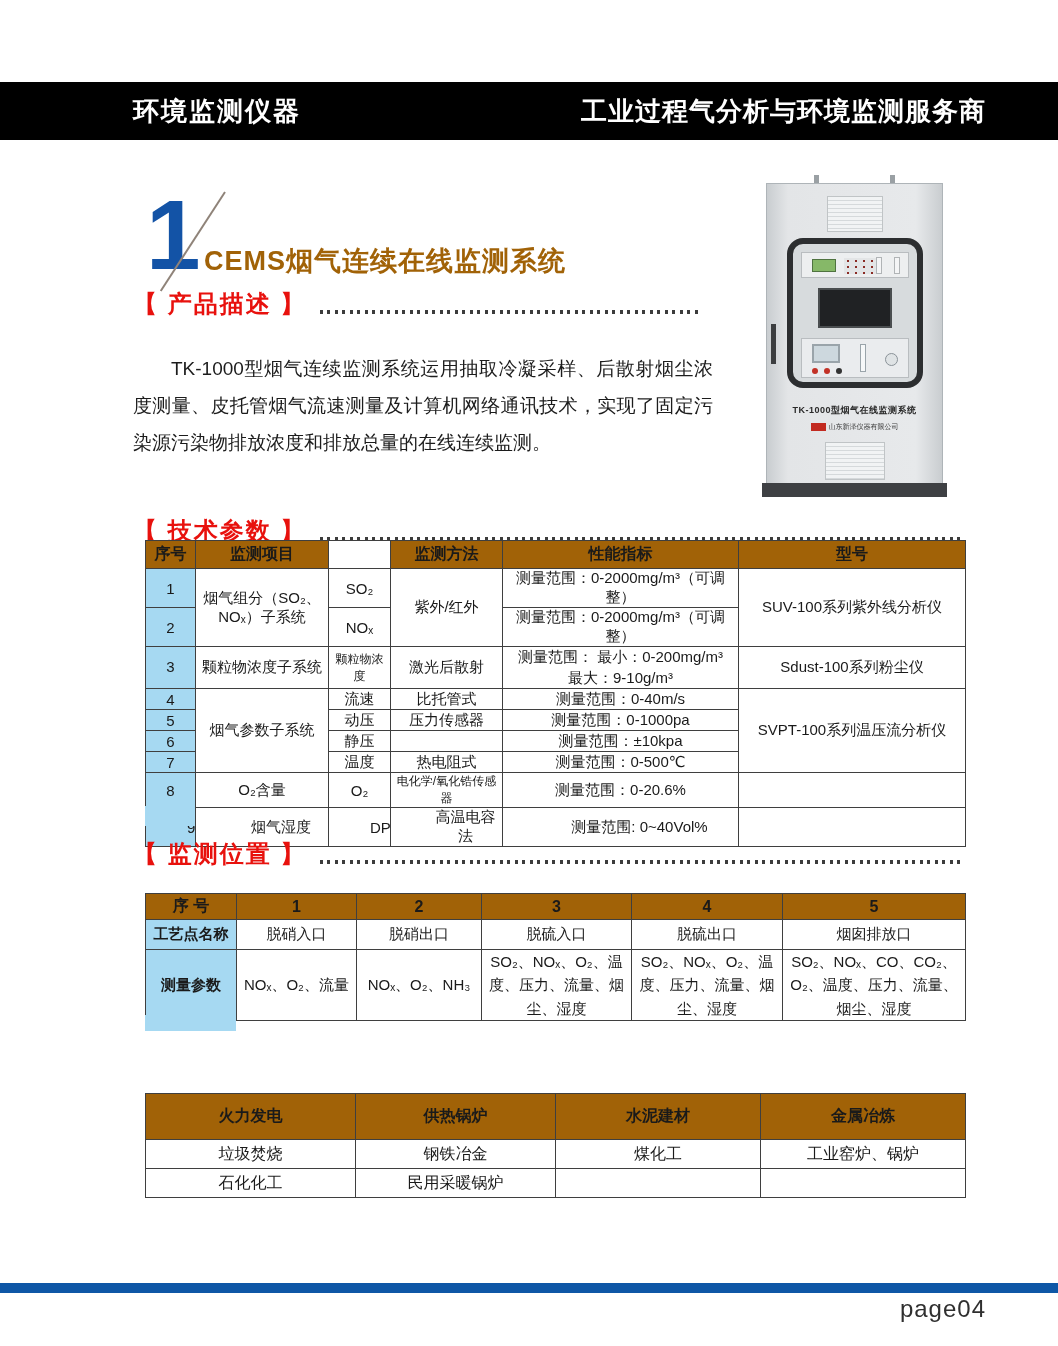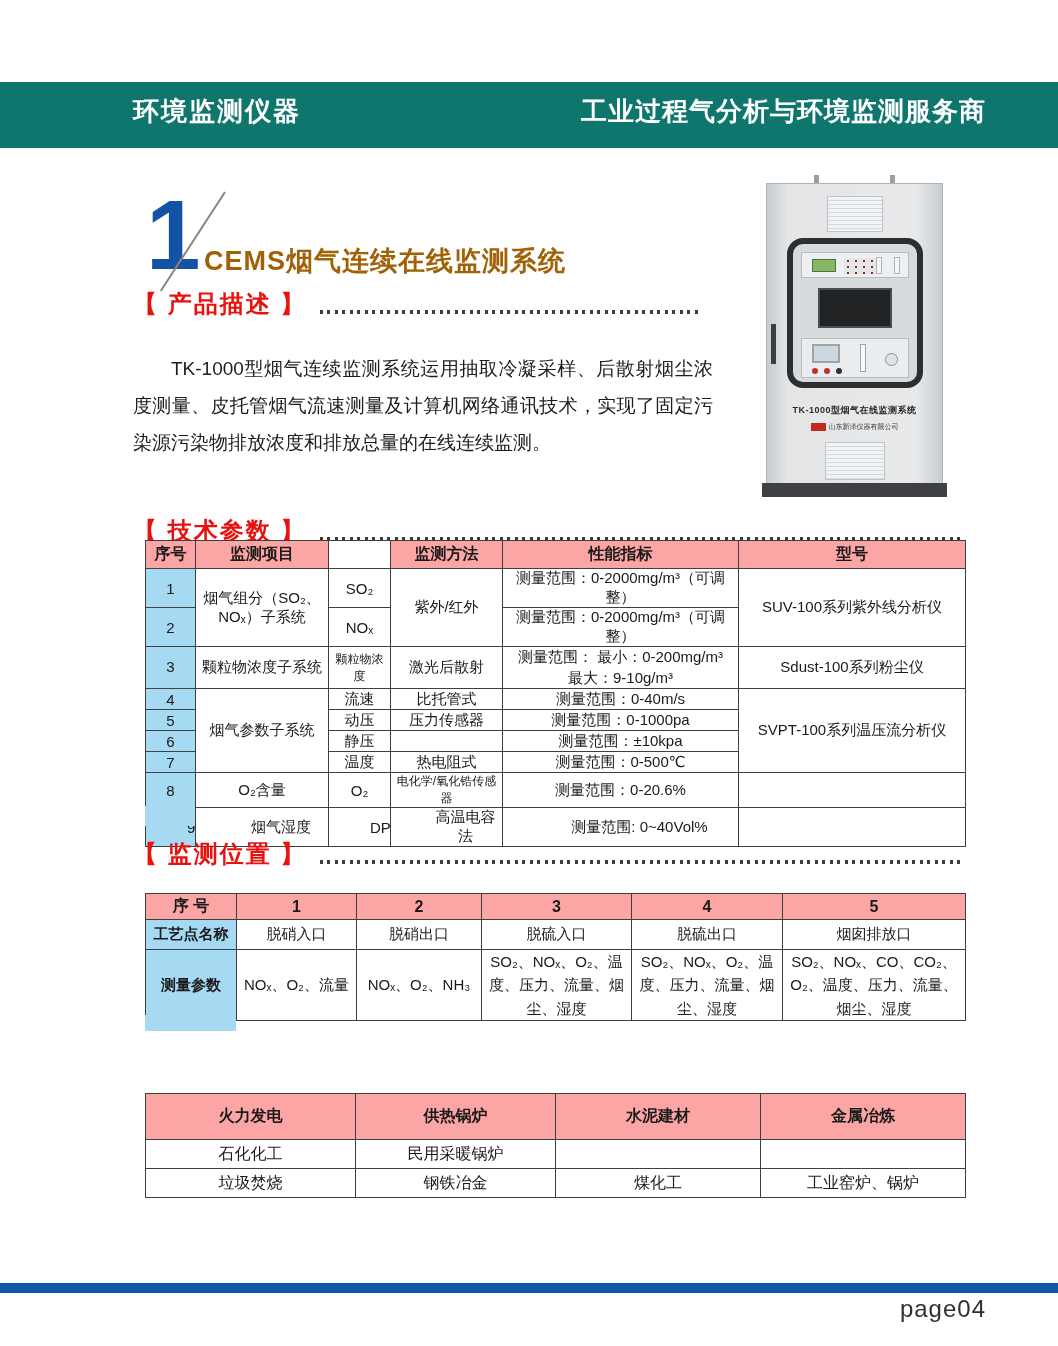--- a/index.html
+++ b/index.html
@@ -8,7 +8,7 @@
   .page { position:absolute; left:0; top:0; width:1058px; height:1346px; overflow:hidden; background:#fff; }
 
   
-  .top-band { position:absolute; left:0; top:82px; width:1058px; height:66px; background:#0f766e; }
+  .top-band { position:absolute; left:0; top:82px; width:1058px; height:58px; background:#000000; }
   .band-left { position:absolute; left:133px; top:0; line-height:58px; color:#fff; font-size:26px; font-weight:bold; letter-spacing:2px; }
   .band-right { position:absolute; right:72px; top:0; line-height:58px; color:#fff; font-size:26px; font-weight:bold; letter-spacing:1px; }
 

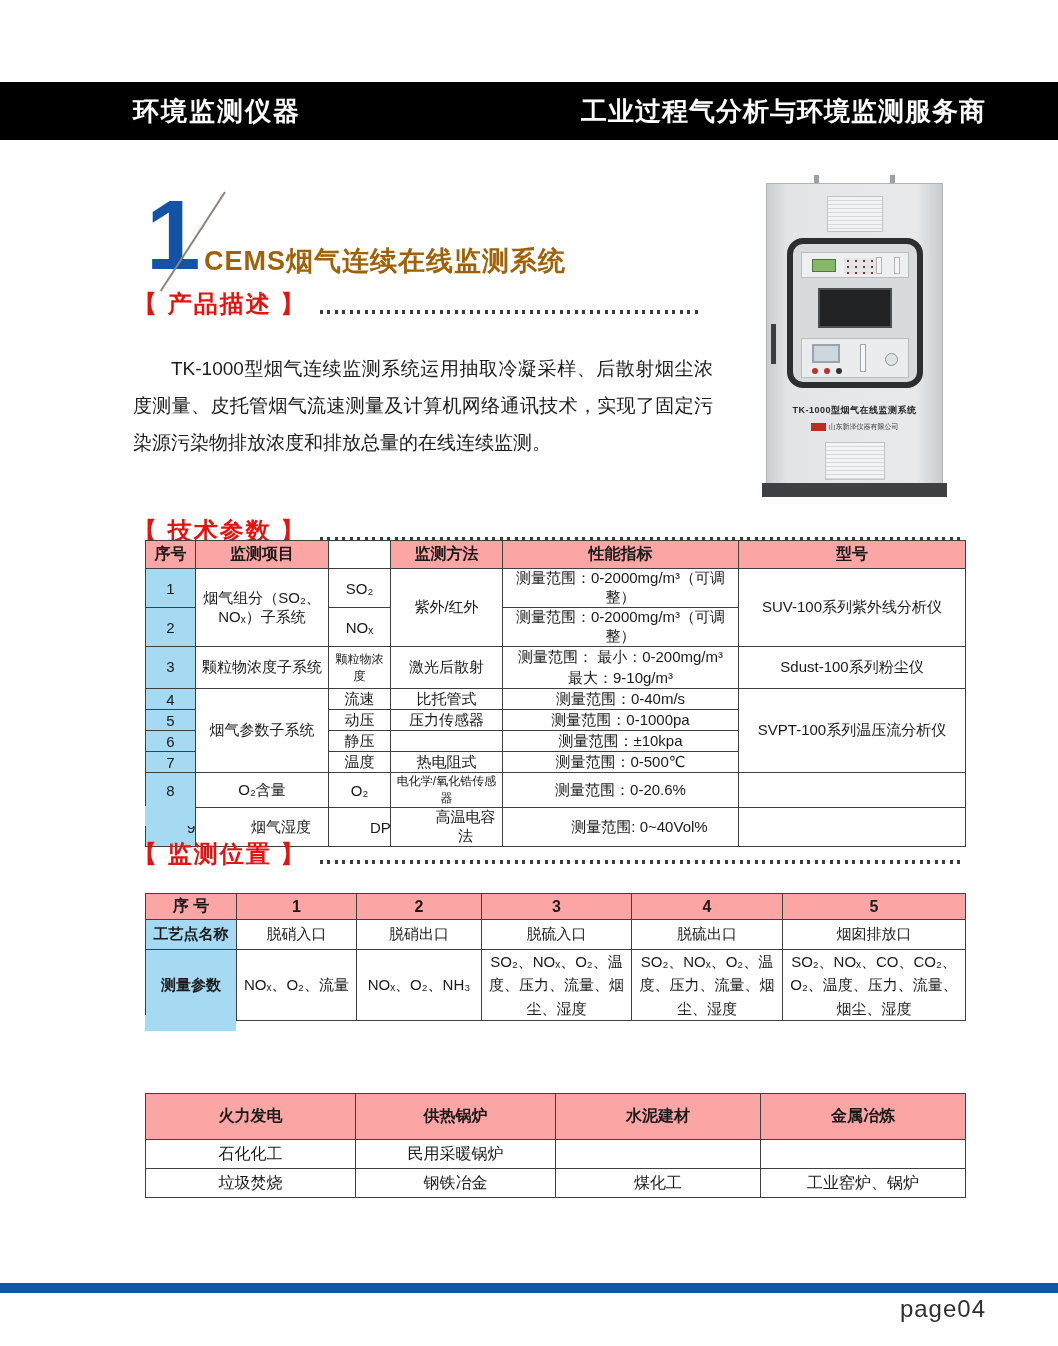--- a/index.html
+++ b/index.html
@@ -61,7 +61,7 @@
   
   table { border-collapse:collapse; table-layout:fixed; width:820px; }
   th,td { border:1px solid #3f3f3f; text-align:center; vertical-align:middle; padding:0 3px; overflow:hidden; color:#1a1a1a; }
-  th { background:#fca5a5; font-size:16px; font-weight:bold; }
+  th { background:#a16207; font-size:16px; font-weight:bold; }
   td { font-size:15px; }
   .blue { background:#a6d9f2; }
   th.white { background:#fff; }

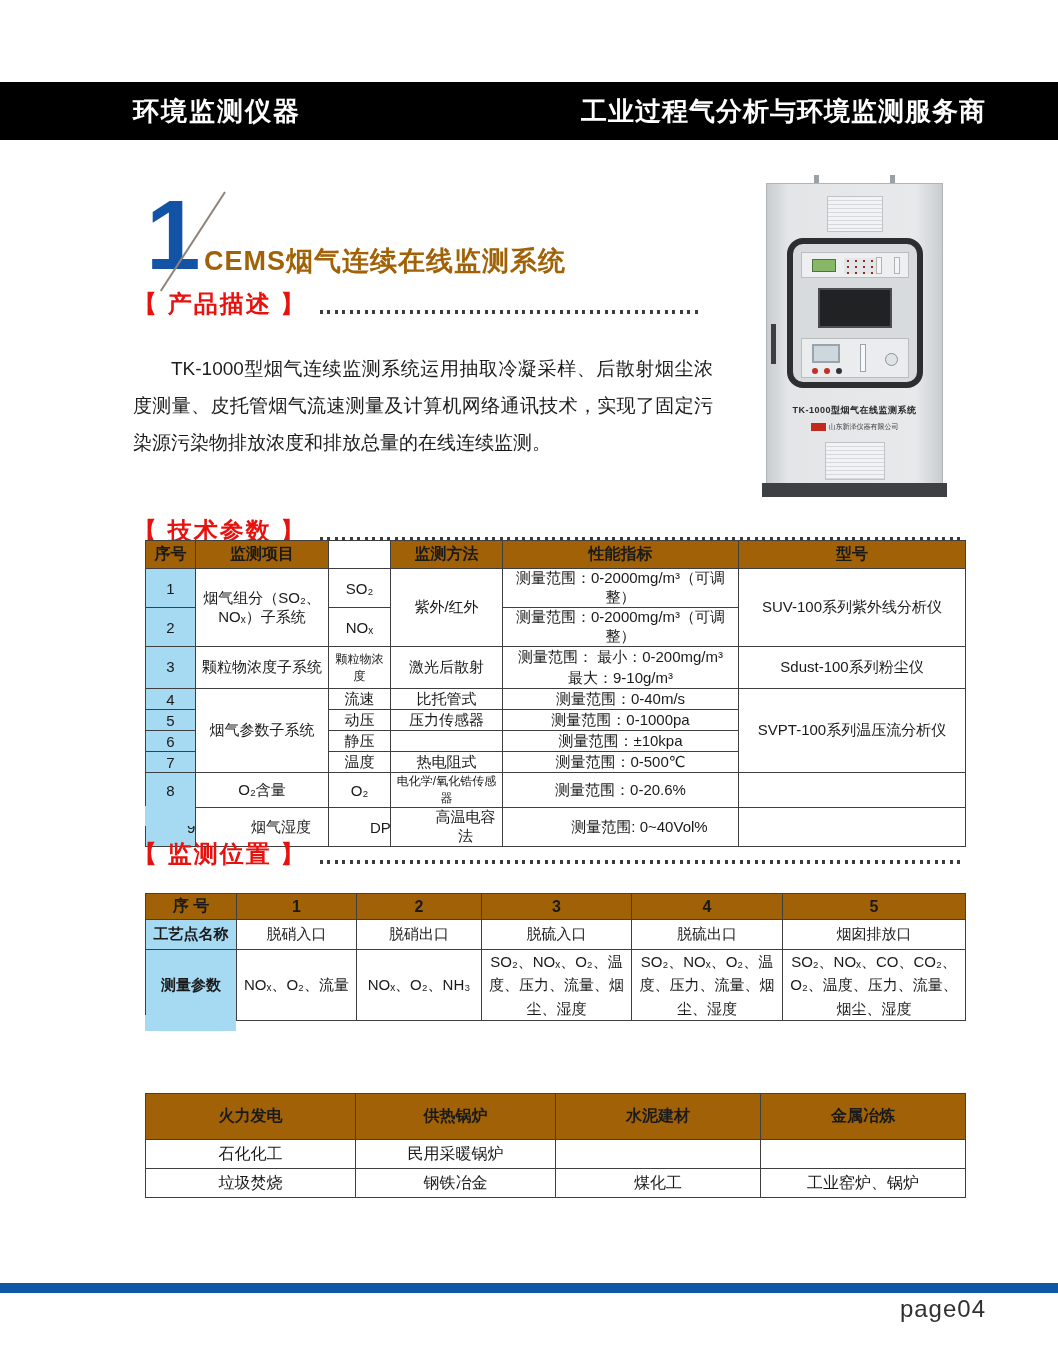--- a/index.html
+++ b/index.html
@@ -299,17 +299,17 @@
         <th>金属冶炼</th>
       </tr>
       <tr class="ih29">
-        <td>石化化工</td>
-        <td>民用采暖锅炉</td>
-        <td></td>
-        <td></td>
-      </tr>
-      <tr class="ih29">
         <td>垃圾焚烧</td>
         <td>钢铁冶金</td>
         <td>煤化工</td>
         <td>工业窑炉、锅炉</td>
       </tr>
+      <tr class="ih29">
+        <td>石化化工</td>
+        <td>民用采暖锅炉</td>
+        <td></td>
+        <td></td>
+      </tr>
     </tbody>
       </table>
   </div>

